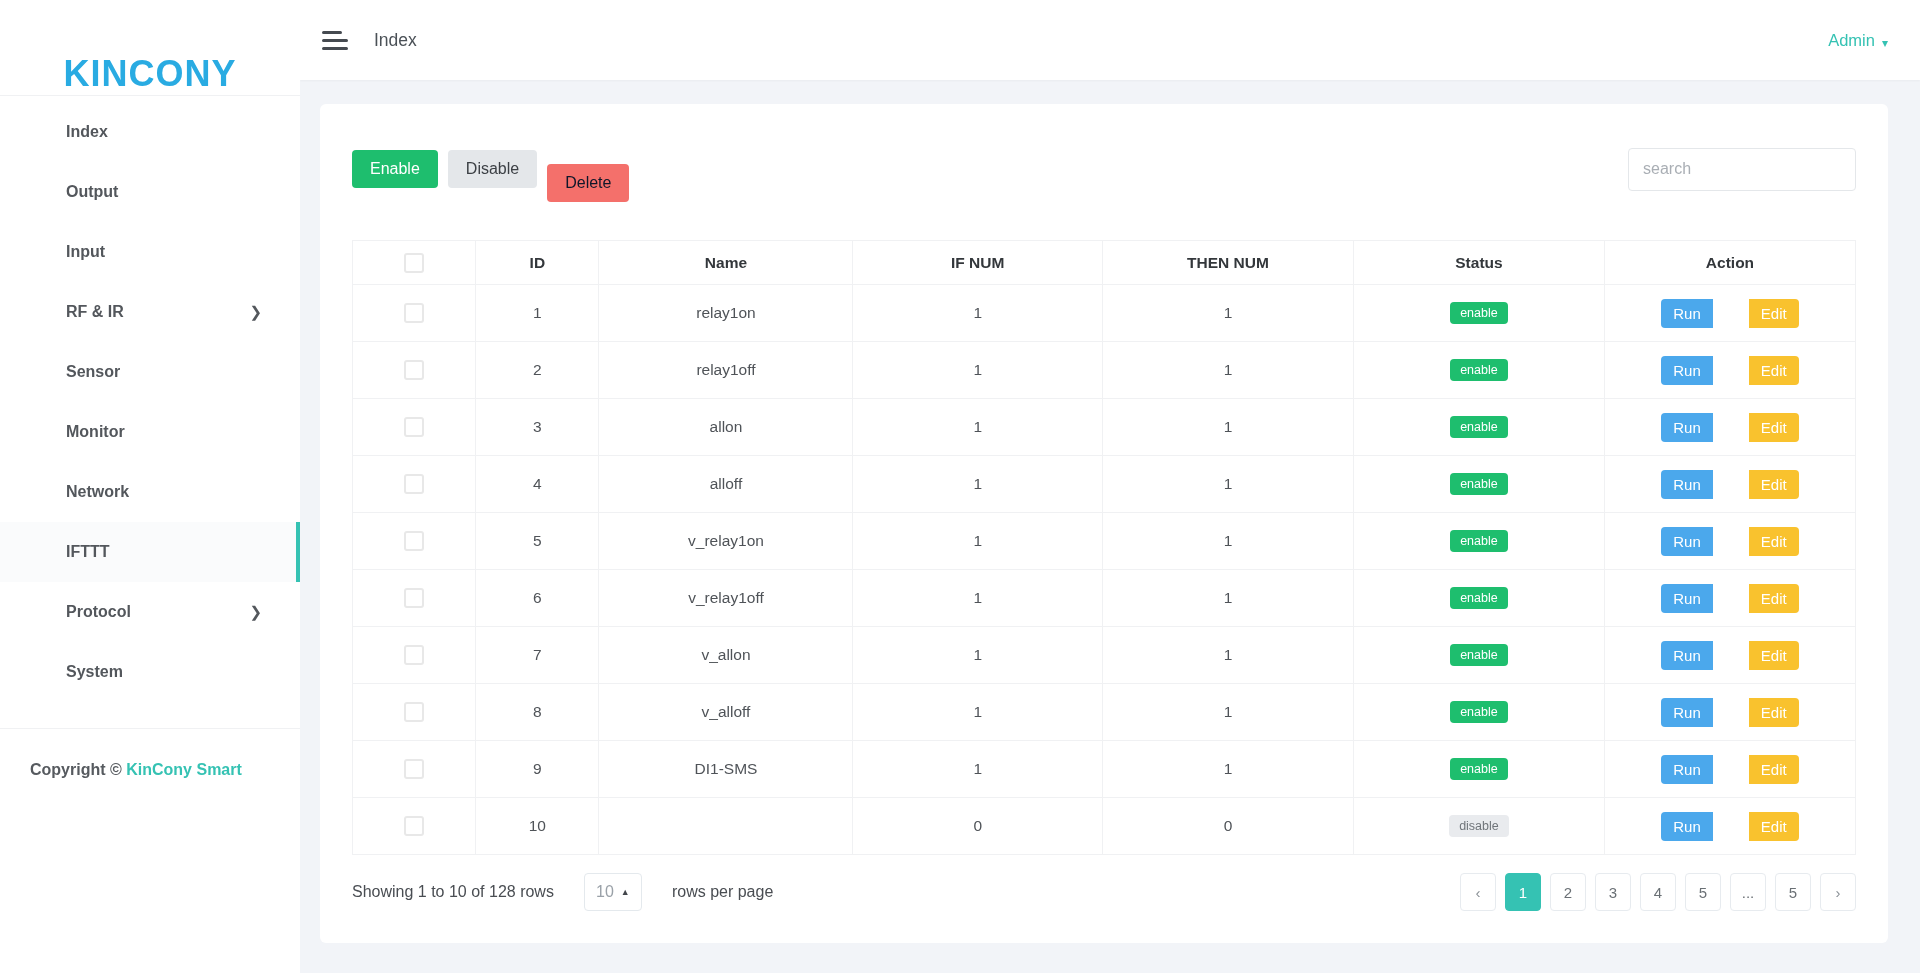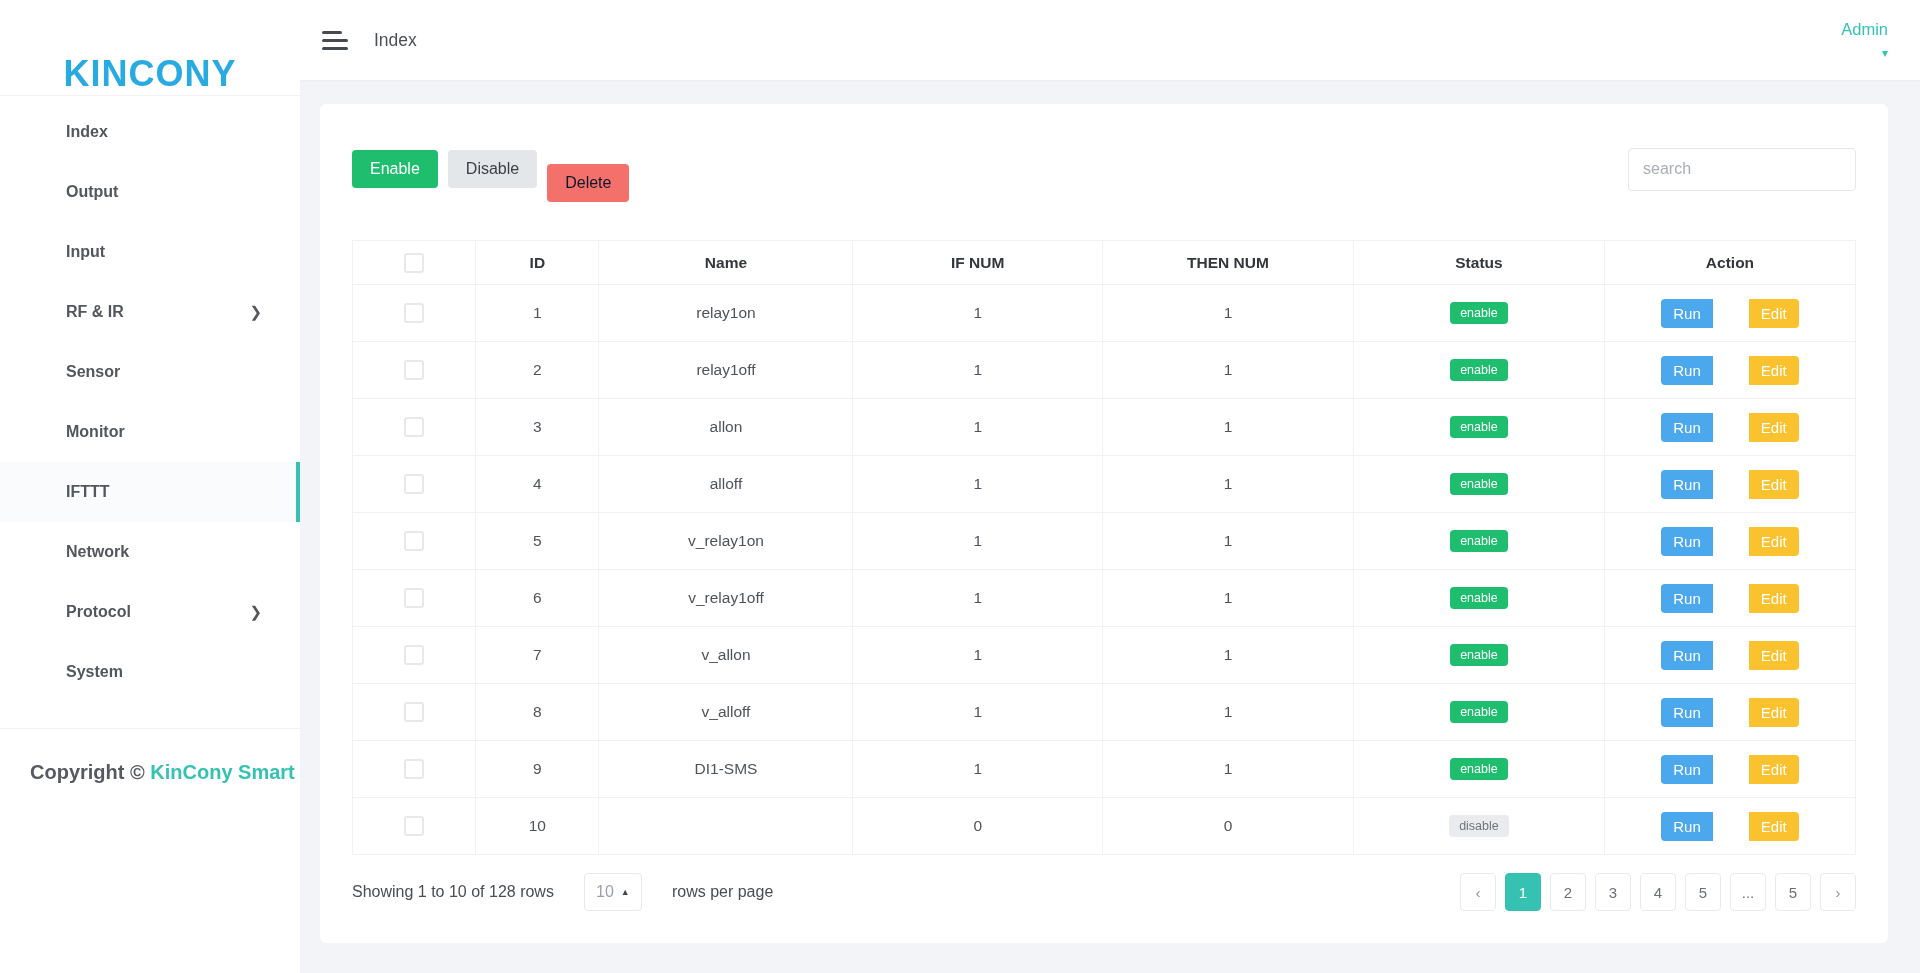--- a/index.html
+++ b/index.html
@@ -58,7 +58,7 @@
   .page-title { margin-left: 26px; font-size: 17.5px; color: #4b5157; }
   .user-menu {
     margin-left: auto; display: flex; align-items: flex-end; gap: 7px;
-    color: var(--accent-teal, #35c2b3); font-size: 16.5px; cursor: pointer; flex-direction: column;
+    color: var(--accent-teal, #35c2b3); font-size: 16.5px; cursor: pointer;
   }
   .user-menu .caret { font-size: 12px; }
 

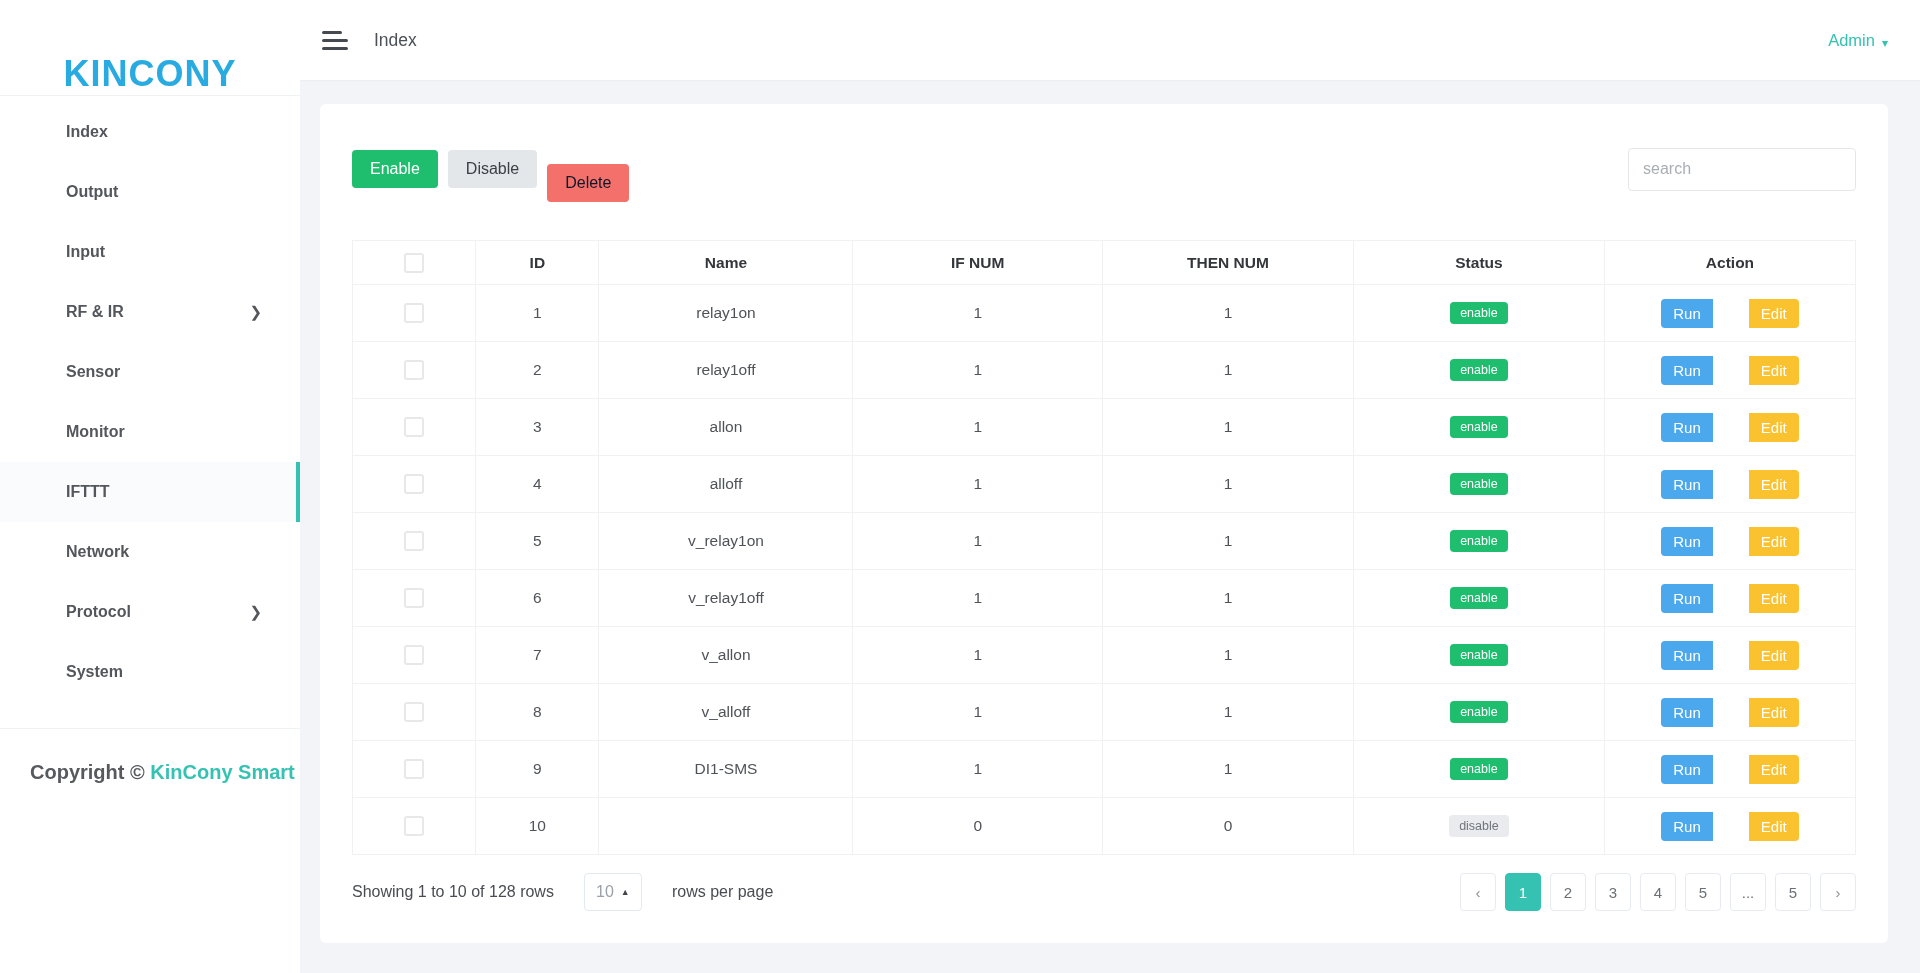--- a/index.html
+++ b/index.html
@@ -165,12 +165,12 @@
         <span>Monitor</span>
 
       </li>
+      <li class="side-item">
+        <span>Network</span>
+
+      </li>
       <li class="side-item active">
         <span>IFTTT</span>
-
-      </li>
-      <li class="side-item">
-        <span>Network</span>
 
       </li>
       <li class="side-item">

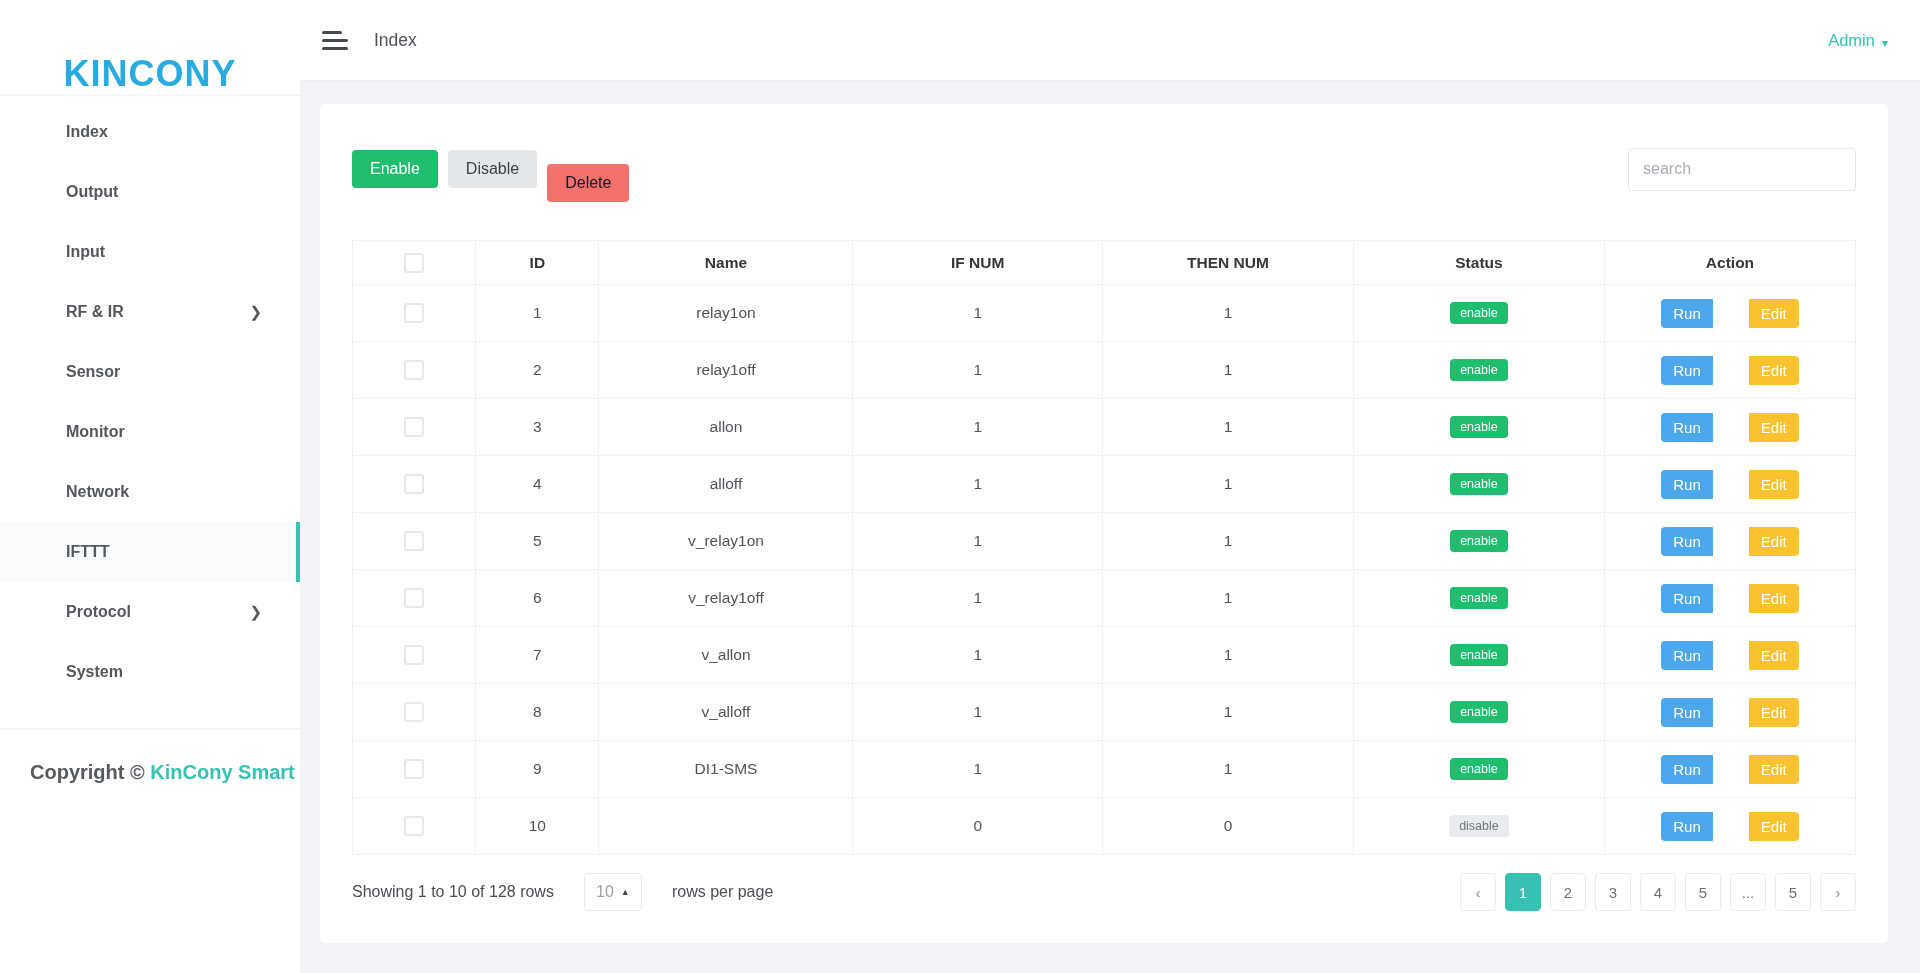--- a/index.html
+++ b/index.html
@@ -40,7 +40,7 @@
   .side-footer {
     position: absolute; top: 728px; left: 0; width: 100%;
     border-top: 1px solid #f0f1f3; padding: 32px 0 0 30px;
-    font-size: 20px; font-weight: 700; color: #565a5f;
+    font-size: 16px; font-weight: 700; color: #565a5f;
   }
   .side-footer .brand { color: var(--accent-teal, #35c2b3); }
 

